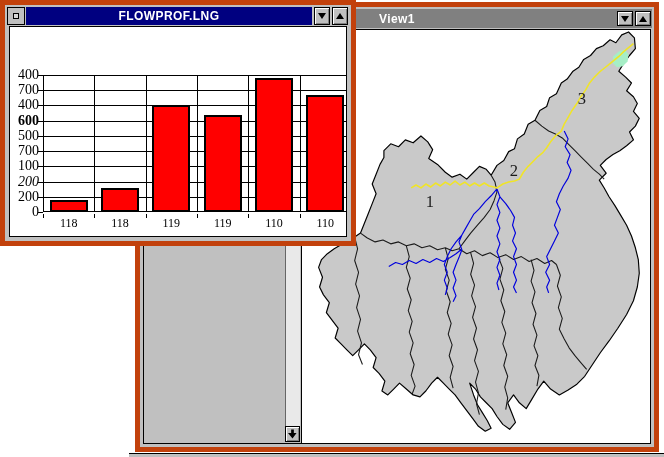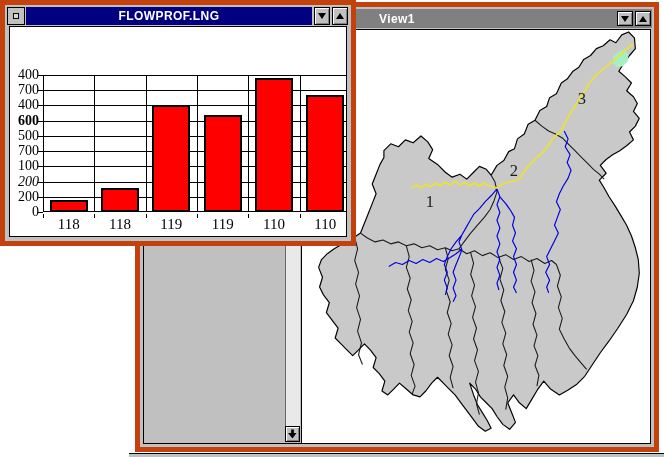--- a/index.html
+++ b/index.html
@@ -35,7 +35,7 @@
   .ytick { position:absolute; width:5px; height:1px; background:#000; }
   .xtick { position:absolute; width:1px; height:4px; background:#000; }
   .ylab { position:absolute; left:0; width:29px; text-align:right; font-family:"Liberation Serif","DejaVu Serif",serif; font-size:14px; color:#000; }
-  .xlab { position:absolute; text-align:center; font-family:"Liberation Serif","DejaVu Serif",serif; font-size:15px; color:#000; }
+  .xlab { position:absolute; text-align:center; font-family:"Liberation Serif","DejaVu Serif",serif; font-size:12px; color:#000; }
 
   
   .win-view { left:135px; top:2px; width:524px; height:450px; z-index:1; }

